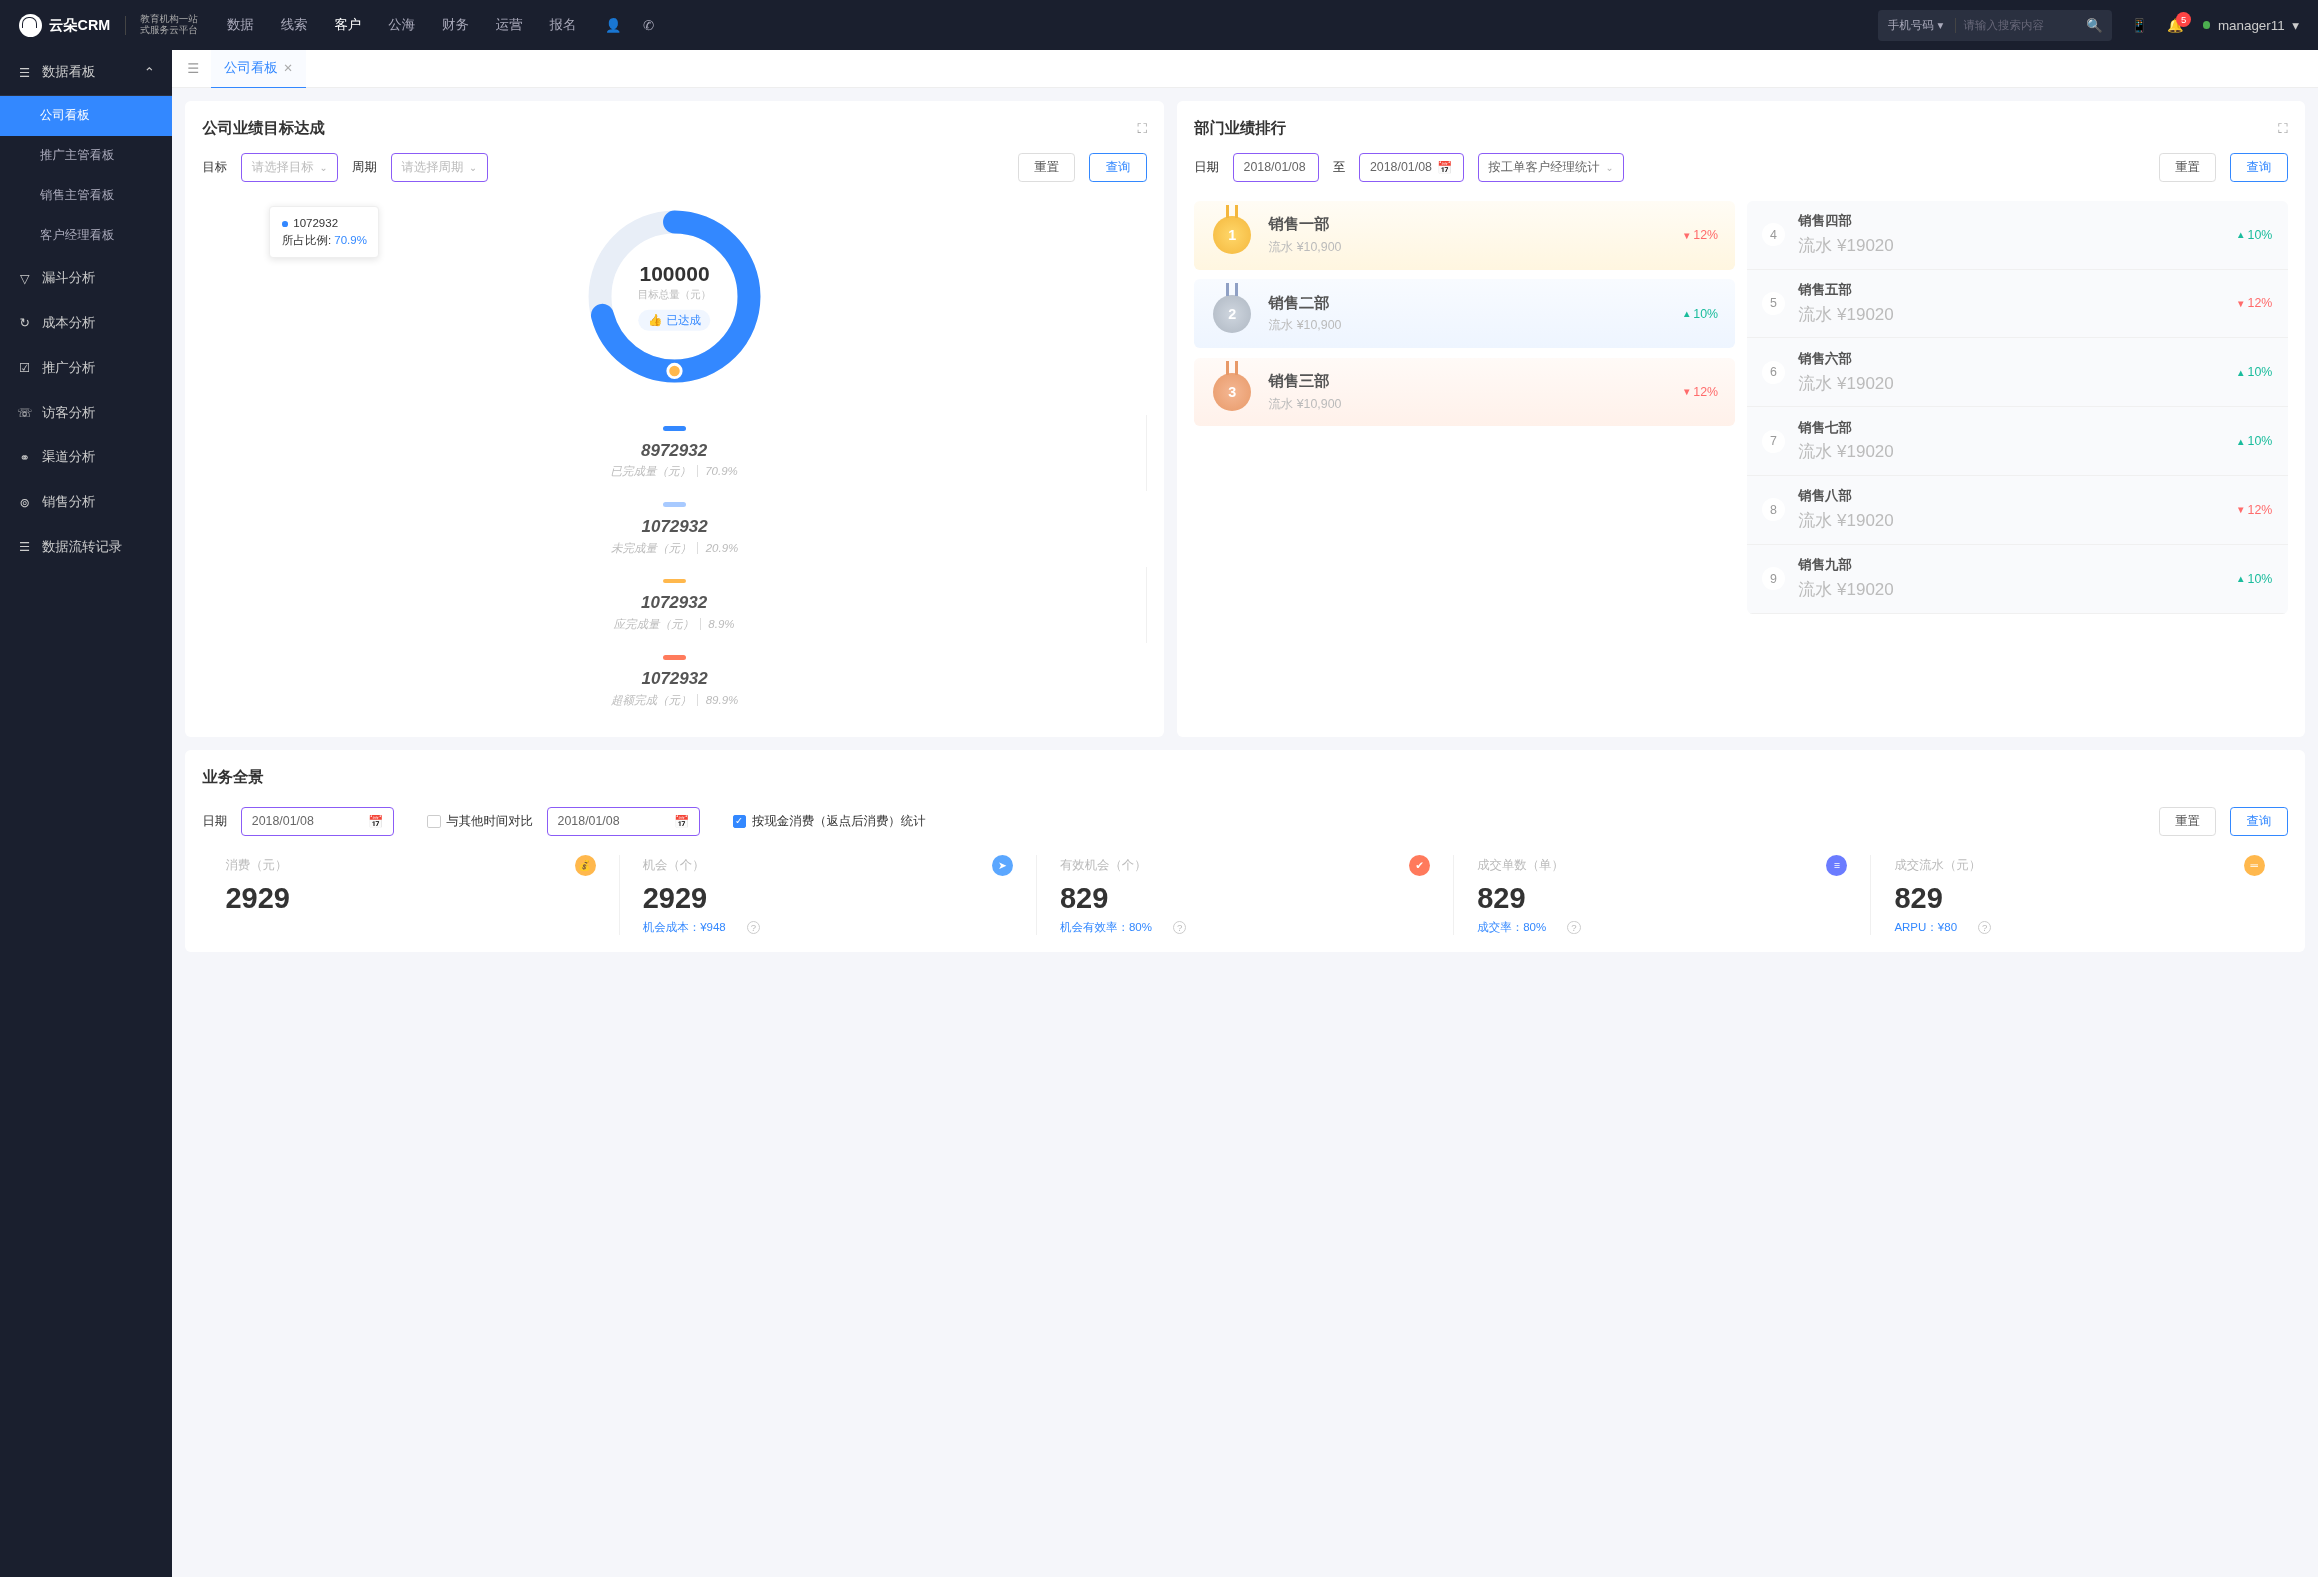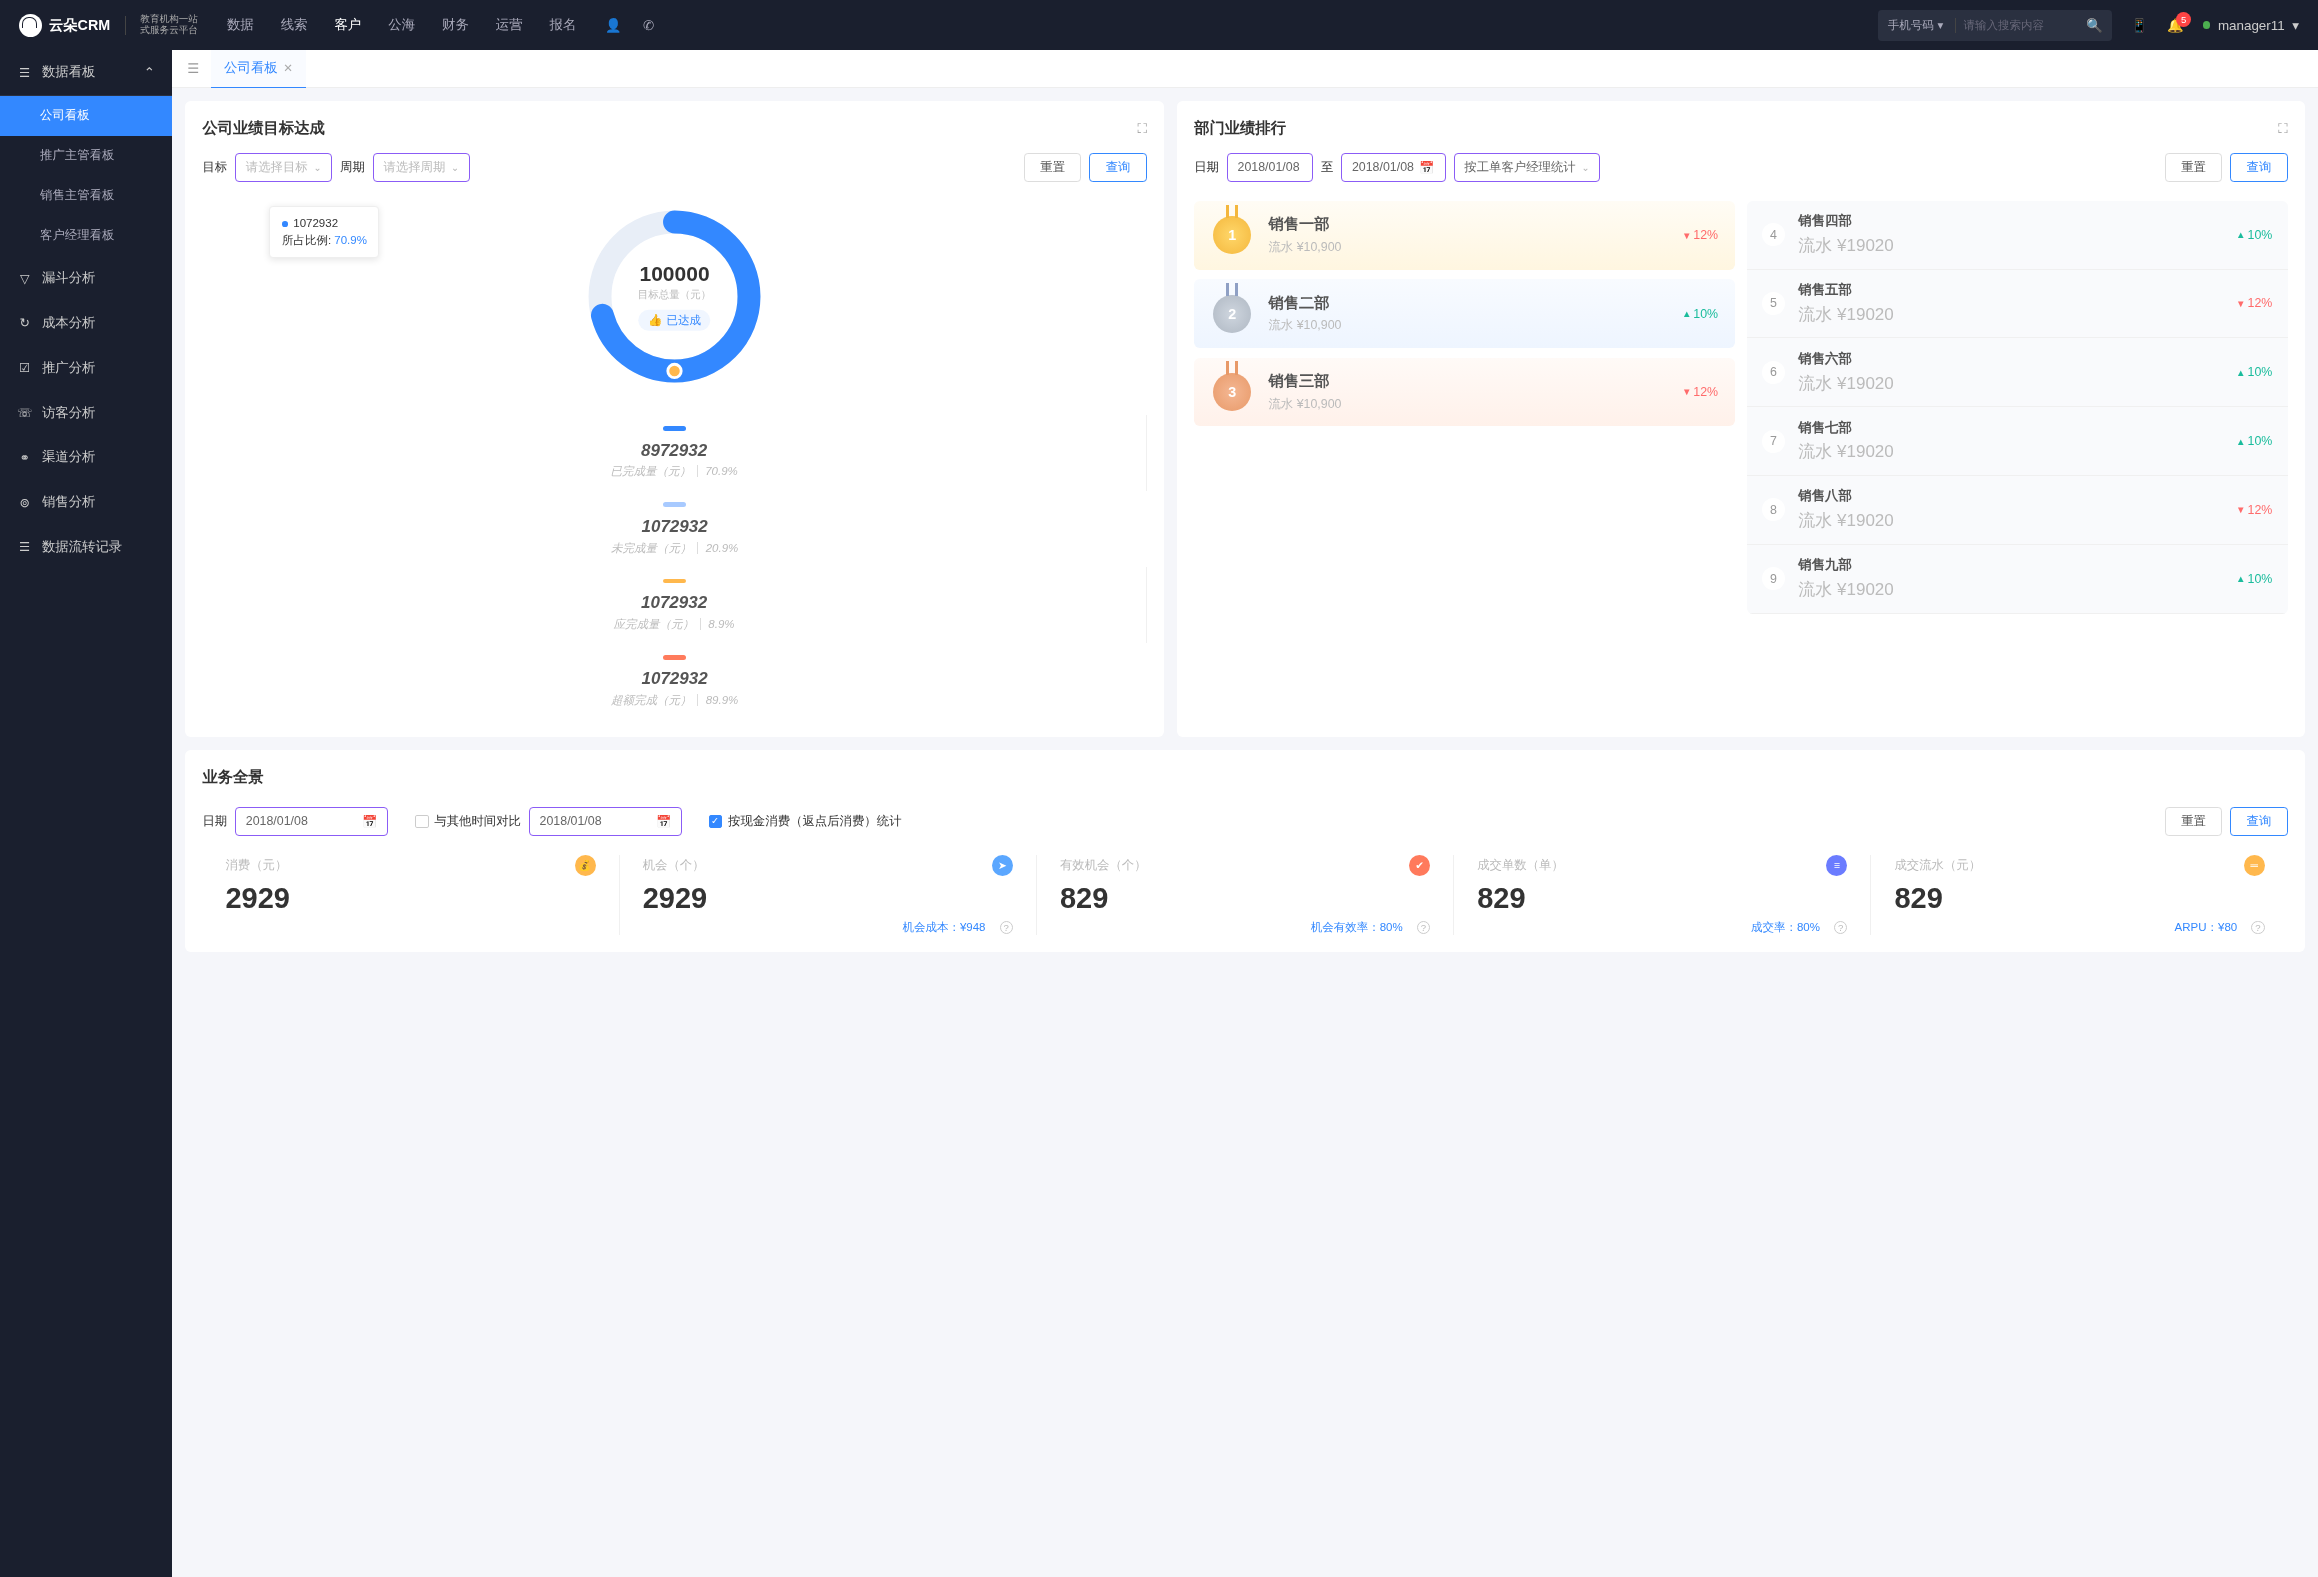--- a/index.html
+++ b/index.html
@@ -50,7 +50,7 @@
 .card-title { font-size: 15.3px; font-weight: 600; color: #333; }
 .expand { color: #999; cursor: pointer; font-size: 13.4px; }
 
-.filters { display: flex; align-items: center; gap: 8px; margin-bottom: 19px; flex-wrap: wrap; }
+.filters { display: flex; align-items: center; gap: 14px; margin-bottom: 19px; flex-wrap: wrap; }
 .flabel { color: #333; font-size: 12.4px; }
 .fsel { border: 1px solid #8b5cf6; border-radius: 4px; height: 29px; padding: 0 9.6px; display: flex; align-items: center; gap: 5.7px; color: #bbb; cursor: pointer; font-size: 12.4px; min-width: 86px; justify-content: space-between; }
 .fsel .chev { font-size: 9.6px; color: #bbb; }

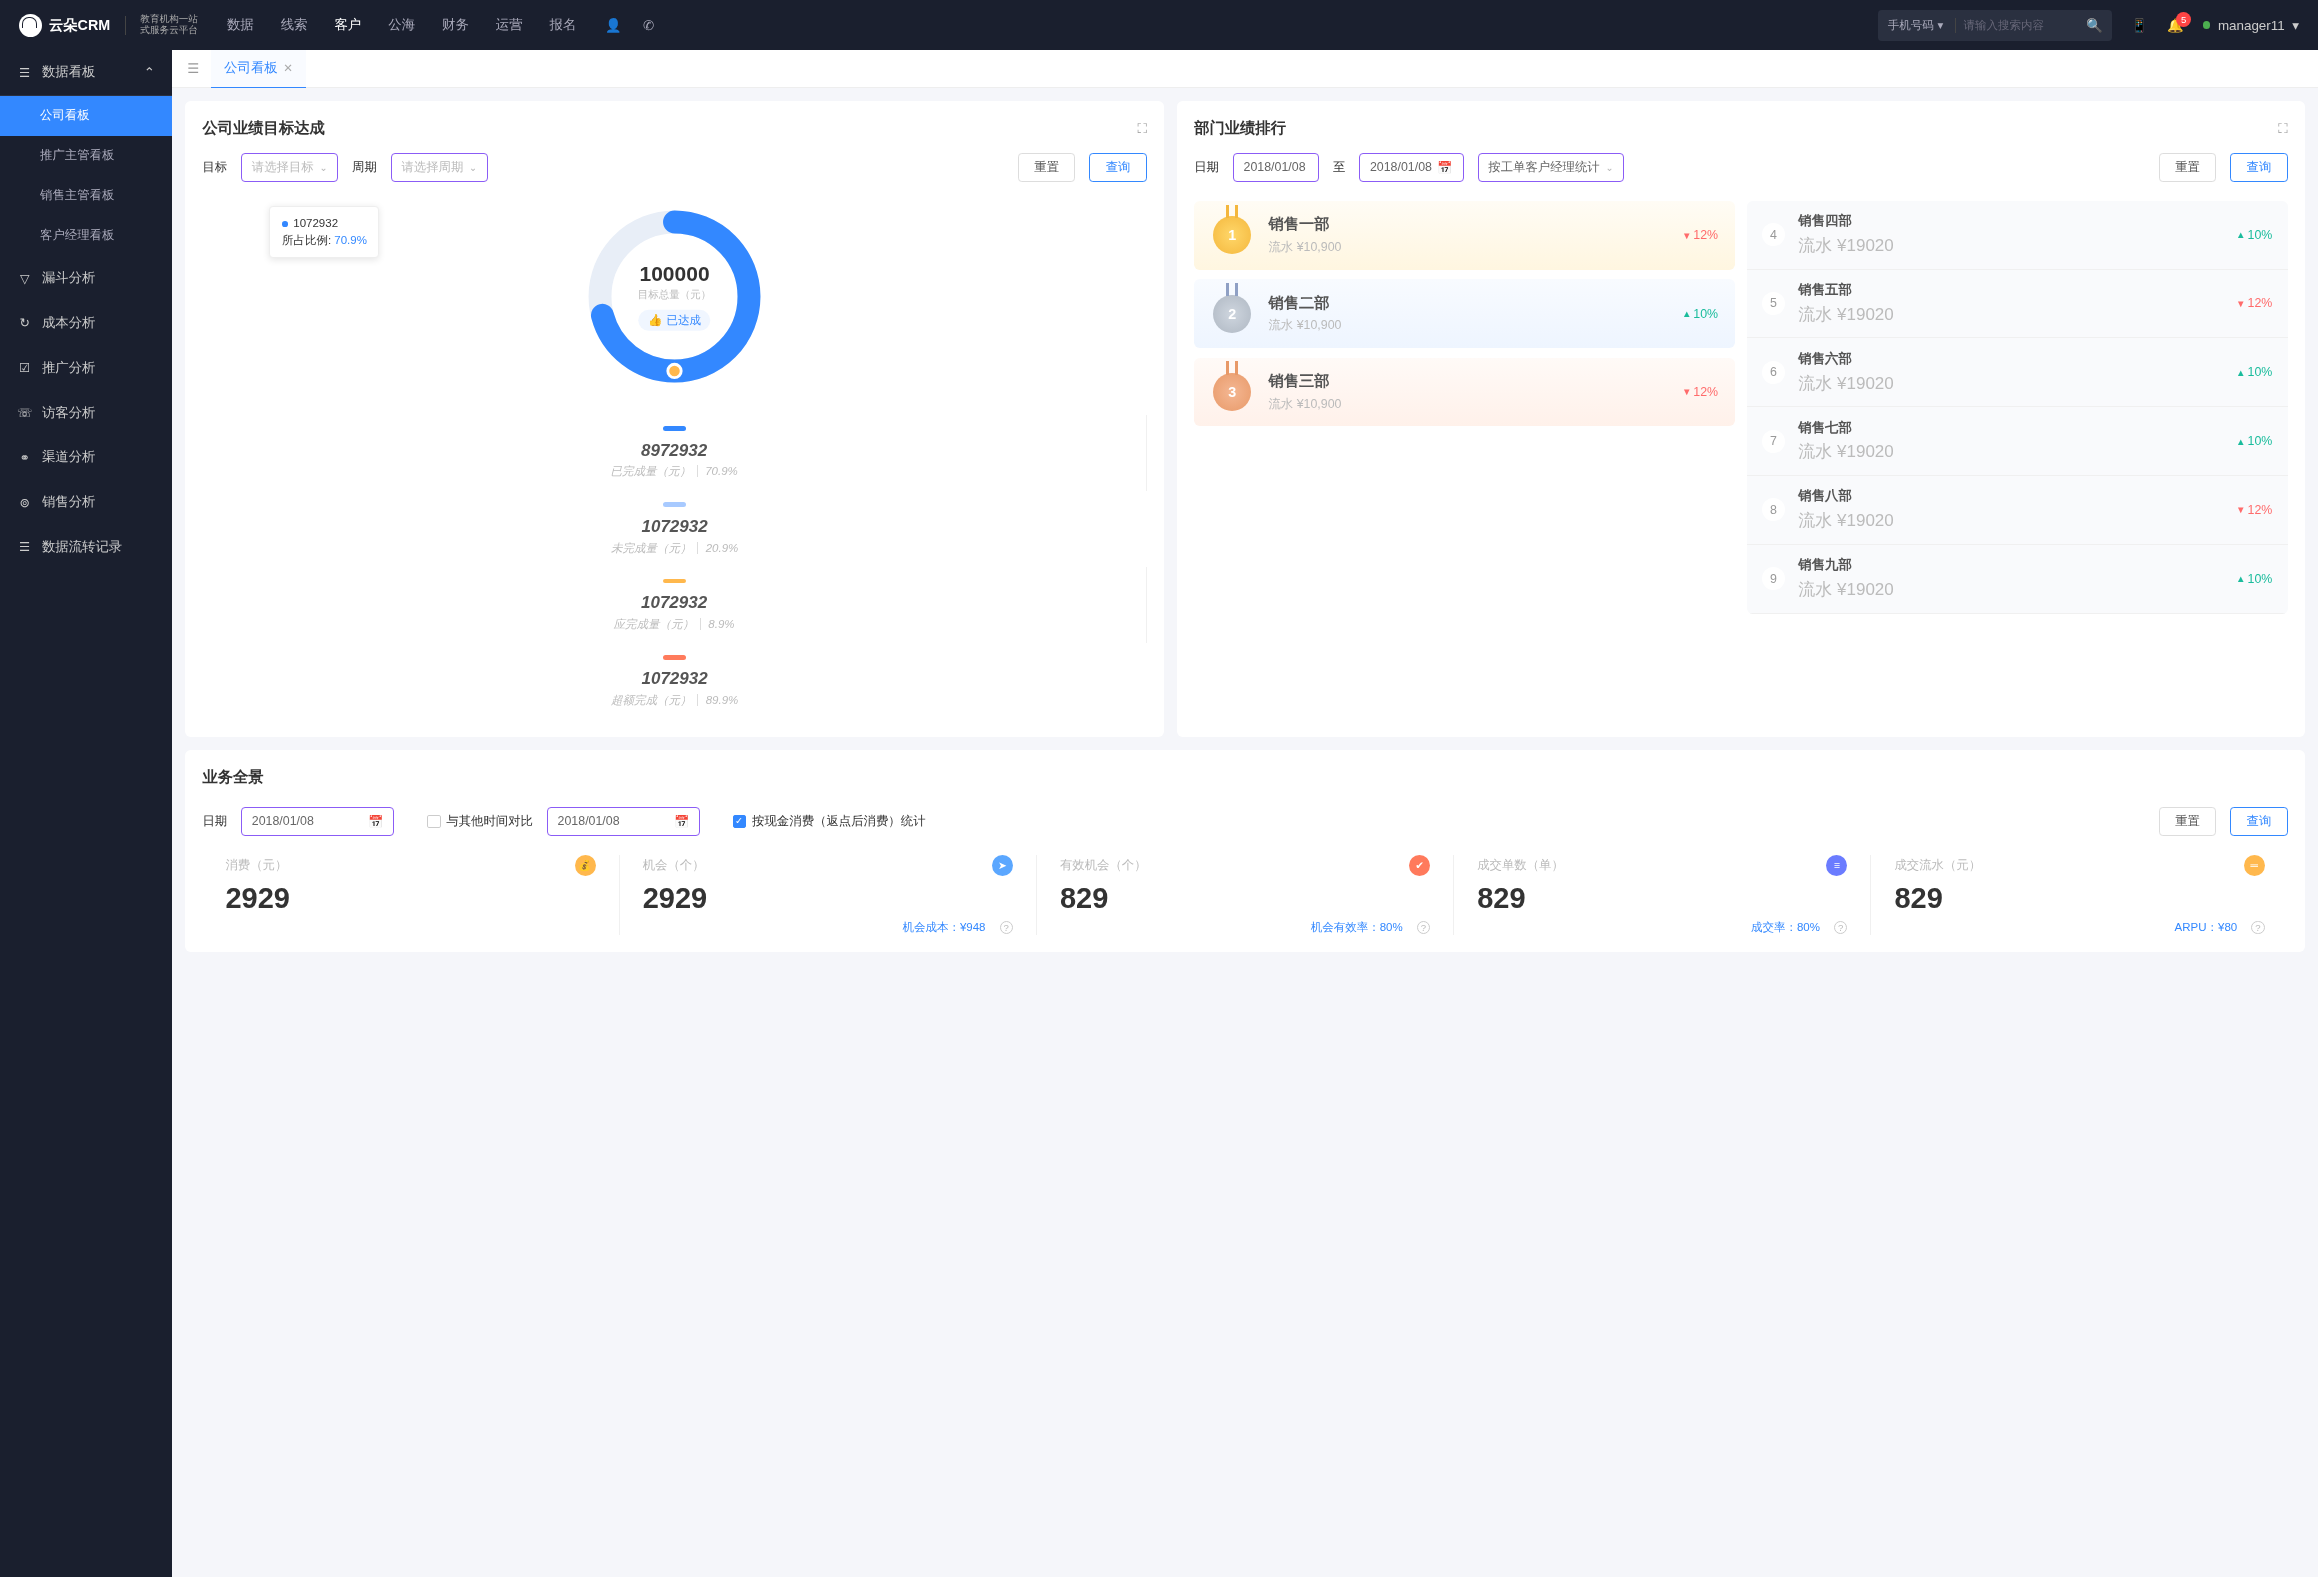--- a/index.html
+++ b/index.html
@@ -115,7 +115,7 @@
 .kpi-lbl { font-size: 12.4px; color: #bbb; }
 .kpi-ico { width: 21px; height: 21px; border-radius: 50%; display: flex; align-items: center; justify-content: center; font-size: 10.5px; color: #fff; }
 .kpi-val { font-size: 29px; font-weight: 700; color: #333; }
-.kpi-sub { font-size: 11.5px; margin-top: 5.7px; display: flex; align-items: center; gap: 14px; justify-content: flex-end; }
+.kpi-sub { font-size: 11.5px; margin-top: 5.7px; display: flex; align-items: center; gap: 21px; }
 .kpi-sub .l { color: #3388ff; }
 .qmark { width: 13.4px; height: 13.4px; border: 1px solid #ccc; border-radius: 50%; font-size: 9.6px; color: #bbb; display: inline-flex; align-items: center; justify-content: center; }
 

